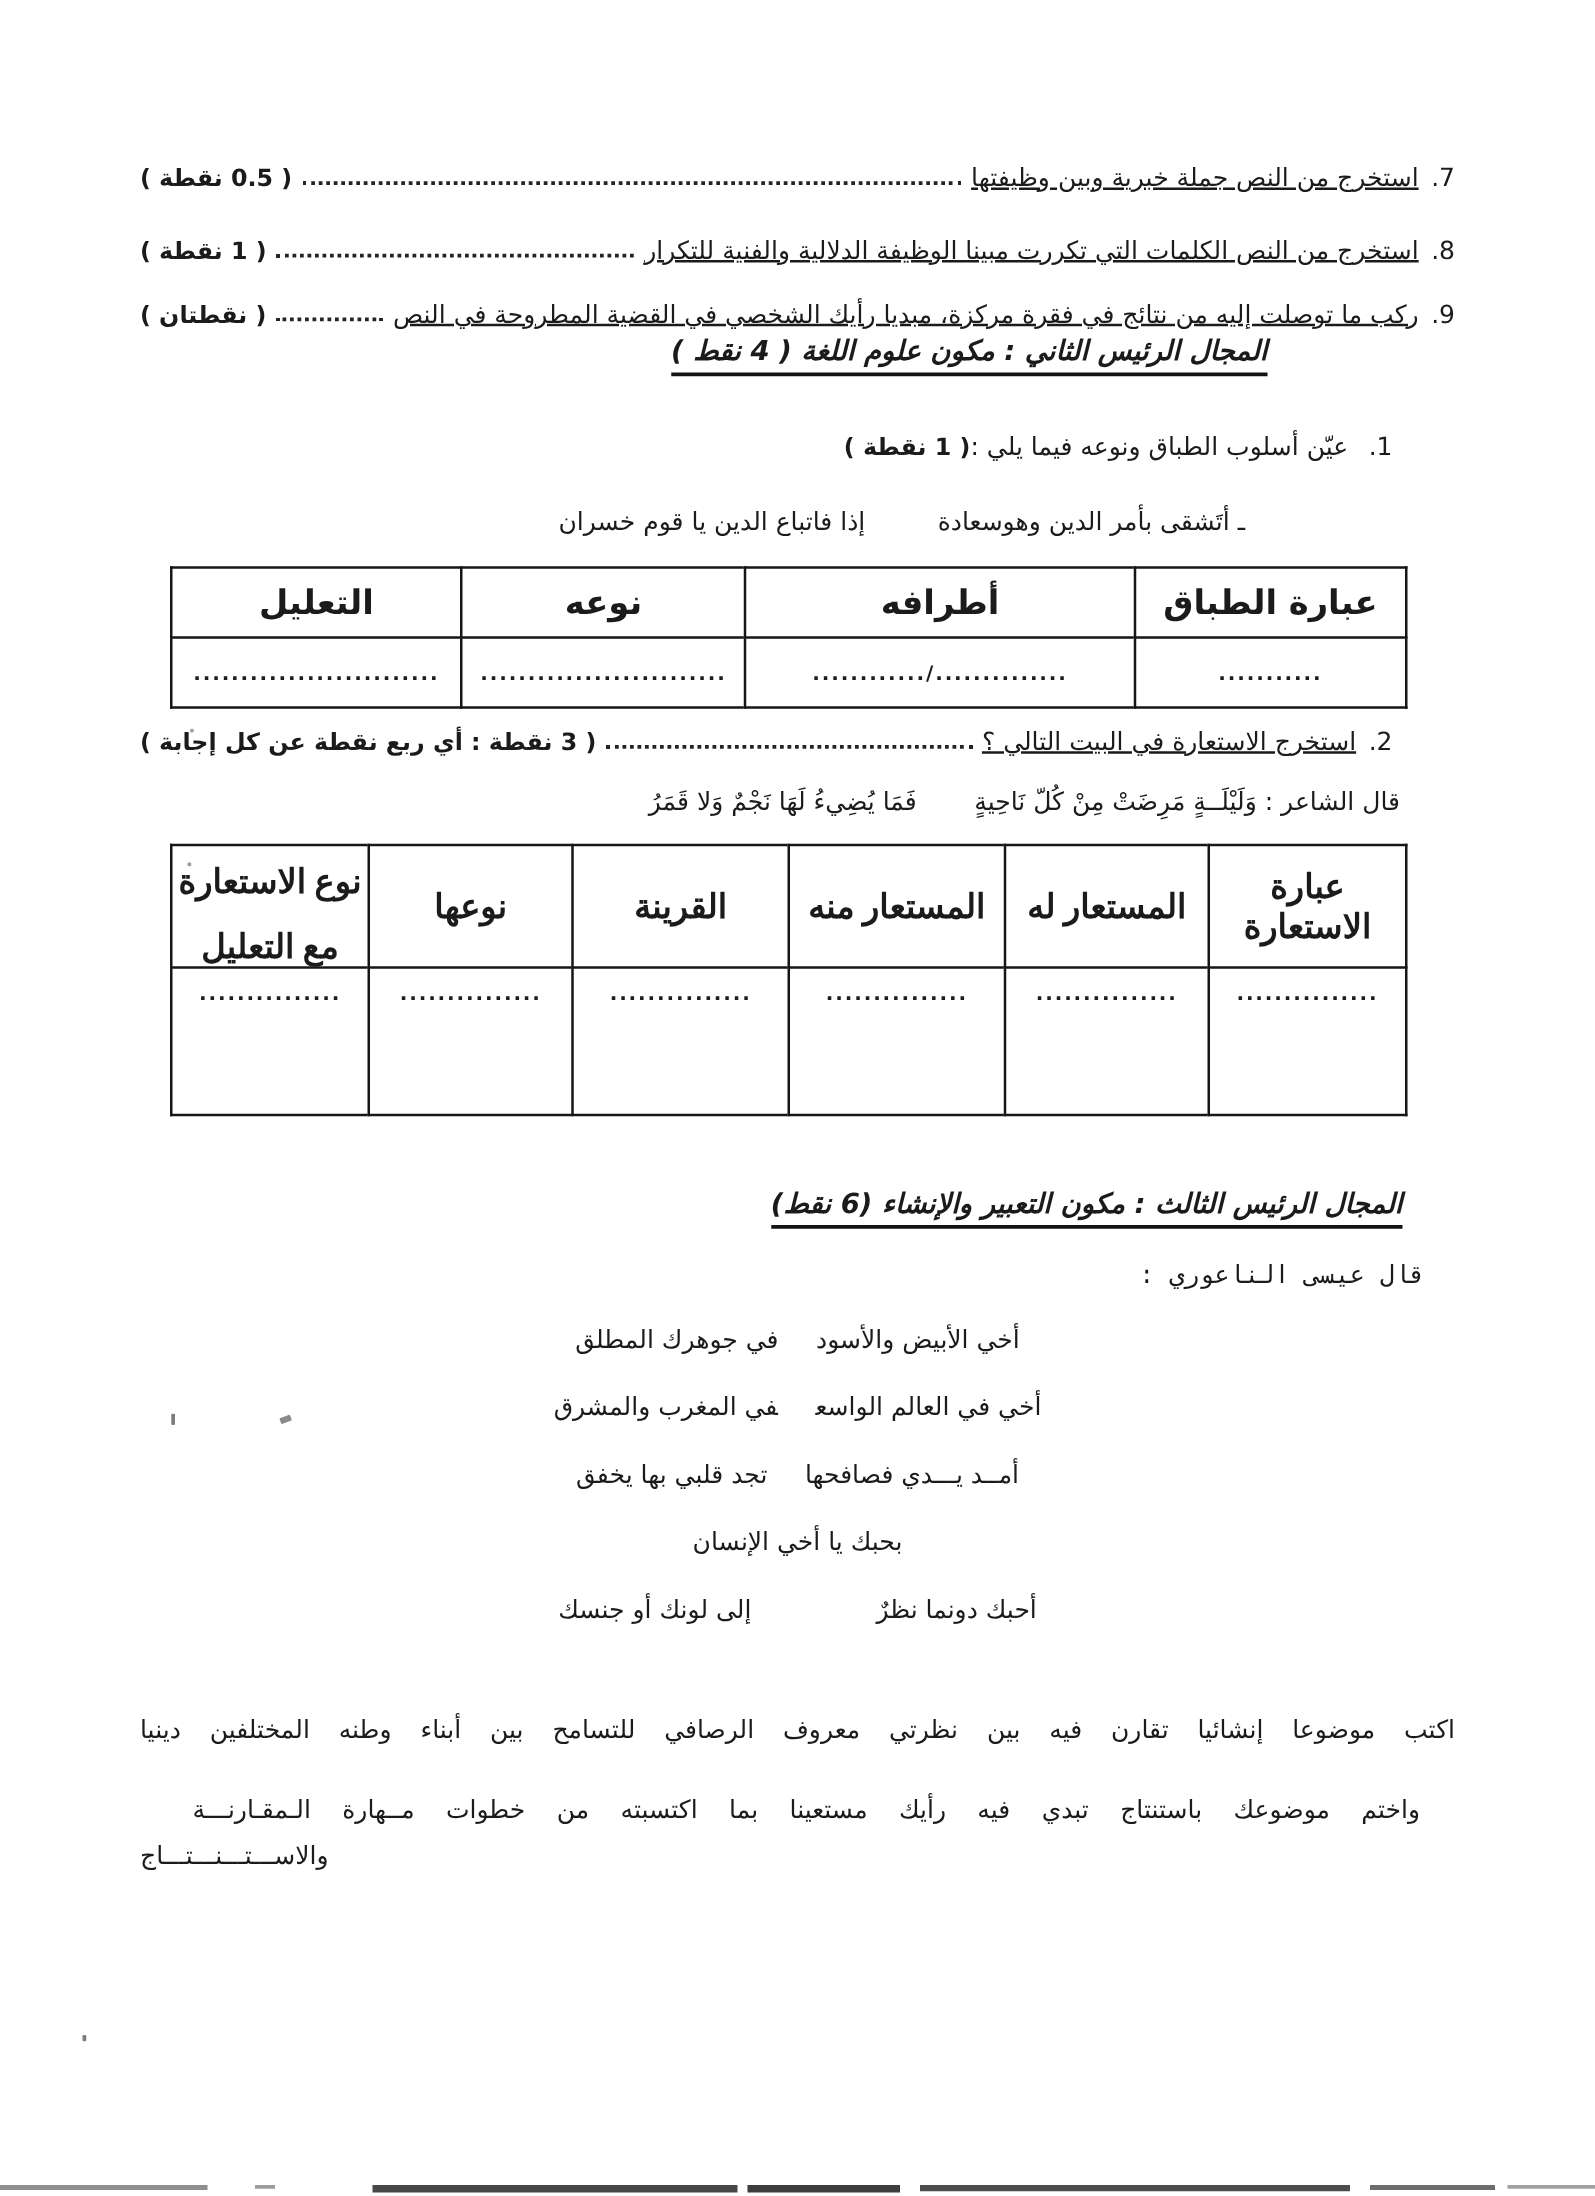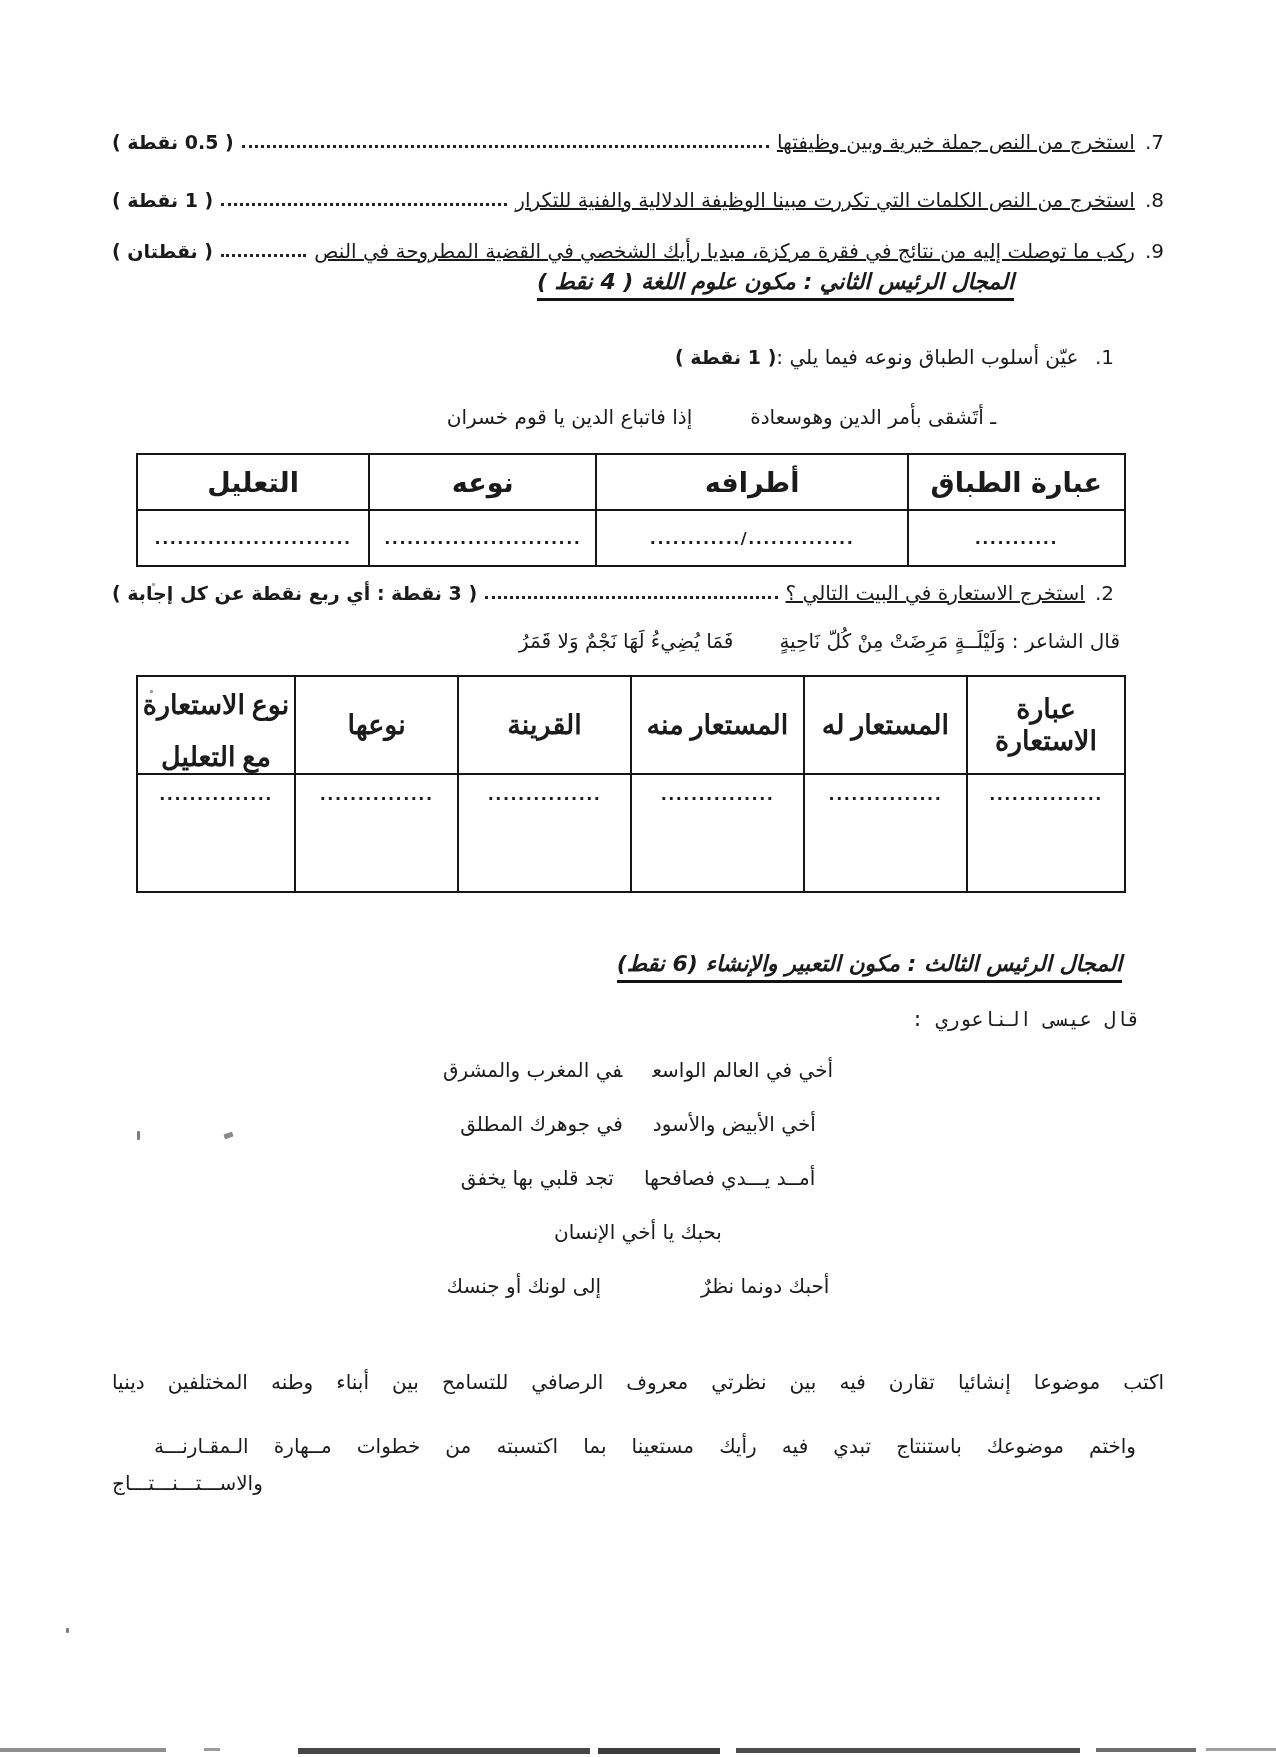--- a/index.html
+++ b/index.html
@@ -193,10 +193,10 @@
 
   <div class="poem">
     <div class="poem-line">
+      <span class="hemi-a">أخي الأبيض والأسود</span><span class="hemi-b">في جوهرك المطلق</span>
+    </div>
+    <div class="poem-line">
       <span class="hemi-a">أخي في العالم الواسع</span><span class="hemi-b">في المغرب والمشرق</span>
-    </div>
-    <div class="poem-line">
-      <span class="hemi-a">أخي الأبيض والأسود</span><span class="hemi-b">في جوهرك المطلق</span>
     </div>
     <div class="poem-line">
       <span class="hemi-a">أمــد يـــدي فصافحها</span><span class="hemi-b">تجد قلبي بها يخفق</span>

